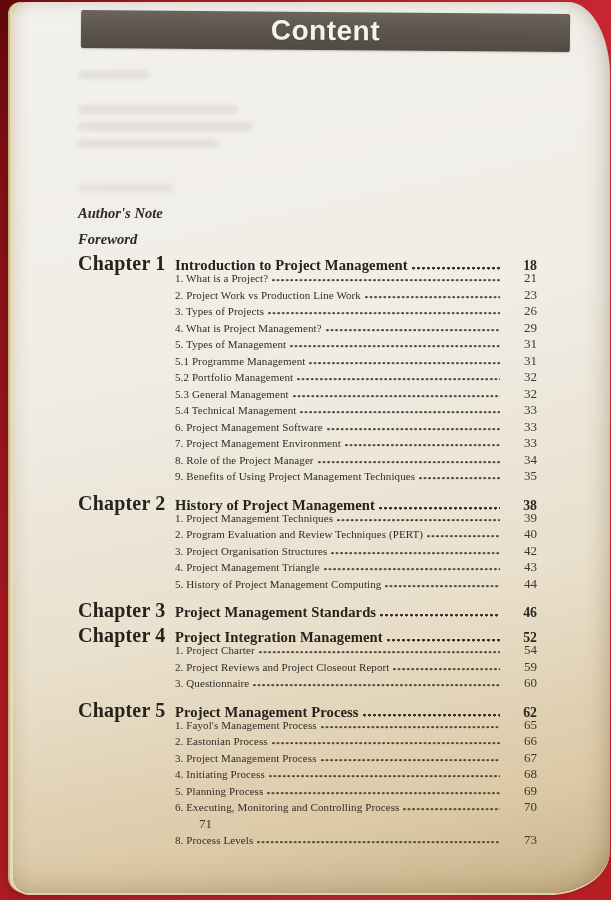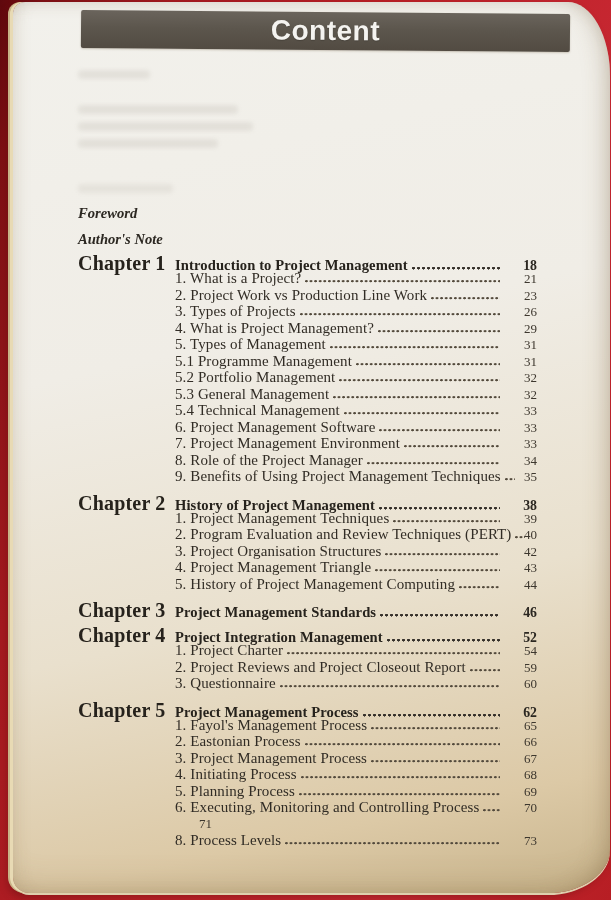--- a/index.html
+++ b/index.html
@@ -95,11 +95,11 @@
   <div class="content">
     <div class="front-matter" id="front-matter">
   <div class="fm-row">
+    <span class="fm-text">Author's Note</span>
+  </div>
+
+  <div class="fm-row">
     <span class="fm-text">Foreword</span>
-  </div>
-
-  <div class="fm-row">
-    <span class="fm-text">Author's Note</span>
   </div>
 </div>
     <div class="chapters" id="chapters">

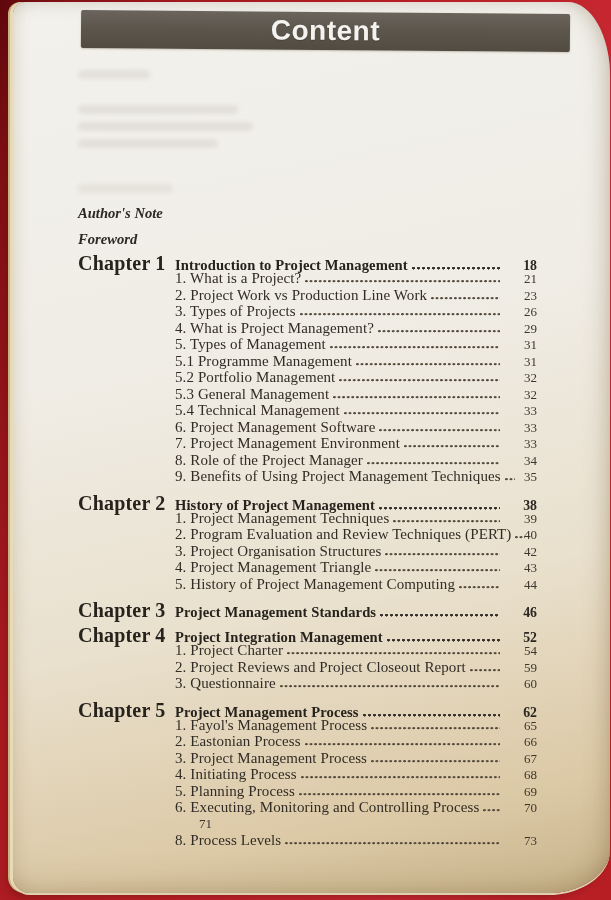--- a/index.html
+++ b/index.html
@@ -64,7 +64,7 @@
   .section-row{height:16.5px;}
   .label{flex:none;width:97px;font-weight:700;font-size:20px;color:#26221c;letter-spacing:.2px;}
   .main{flex:1;display:flex;align-items:baseline;min-width:0;}
-  .title{white-space:nowrap;font-size:15px;letter-spacing:.1px;}
+  .title{white-space:nowrap;font-size:11px;letter-spacing:.1px;}
   .ch-title{font-weight:700;font-size:14.6px;color:#26221c;}
   .leader{
     flex:1;min-width:10px;height:5px;margin-left:4px;

